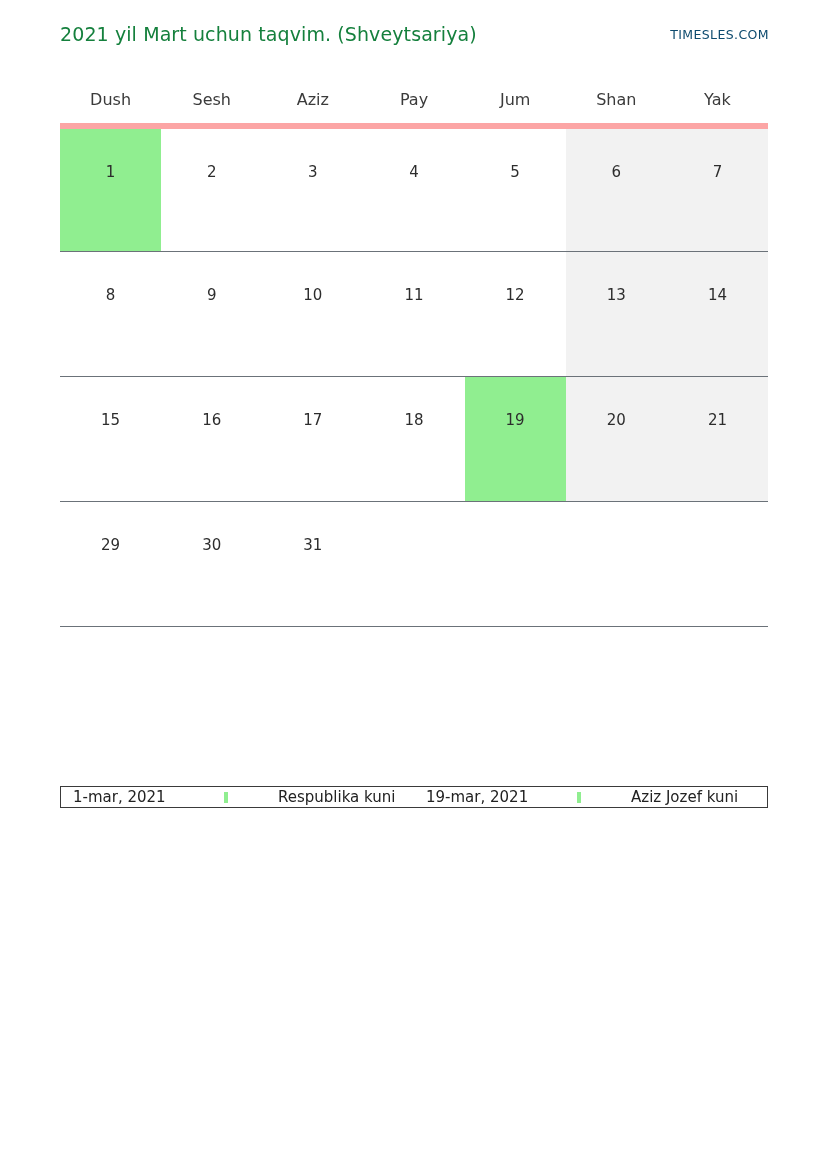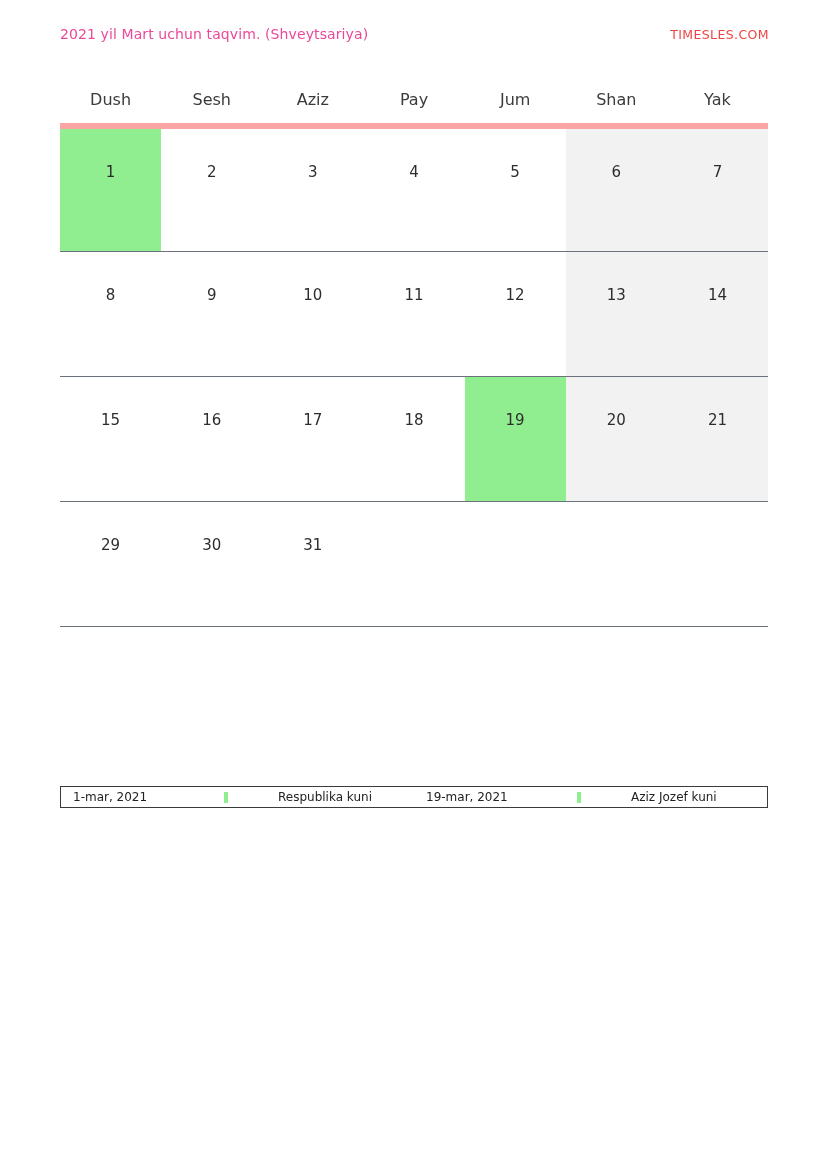--- a/index.html
+++ b/index.html
@@ -27,8 +27,8 @@
     justify-content: space-between;
   }
   .title {
-    font-size: 14px;
-    color: #ec4899;
+    font-size: 19px;
+    color: #15803d;
     font-weight: 400;
     letter-spacing: 0.1px;
   }

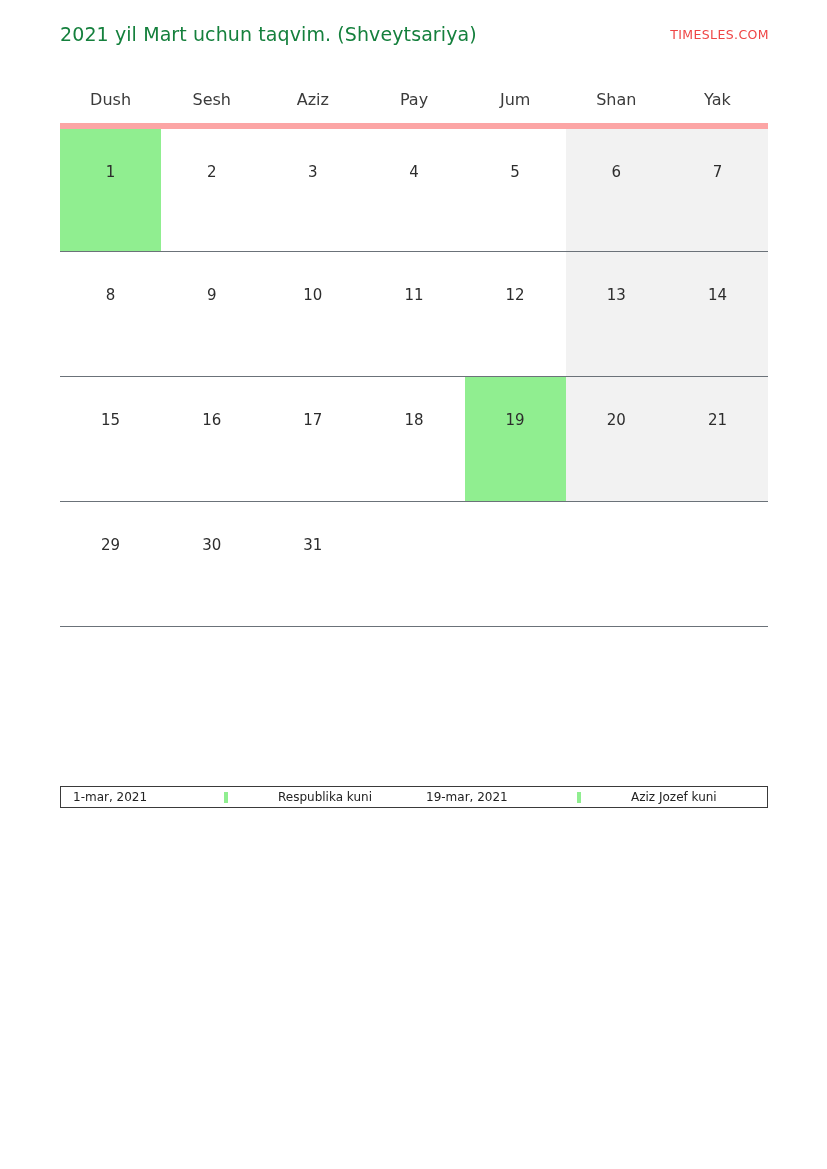--- a/index.html
+++ b/index.html
@@ -34,7 +34,7 @@
   }
   .brand {
     font-size: 12.5px;
-    color: #ef4444;
+    color: #0c4a6e;
     letter-spacing: 0.4px;
   }
 

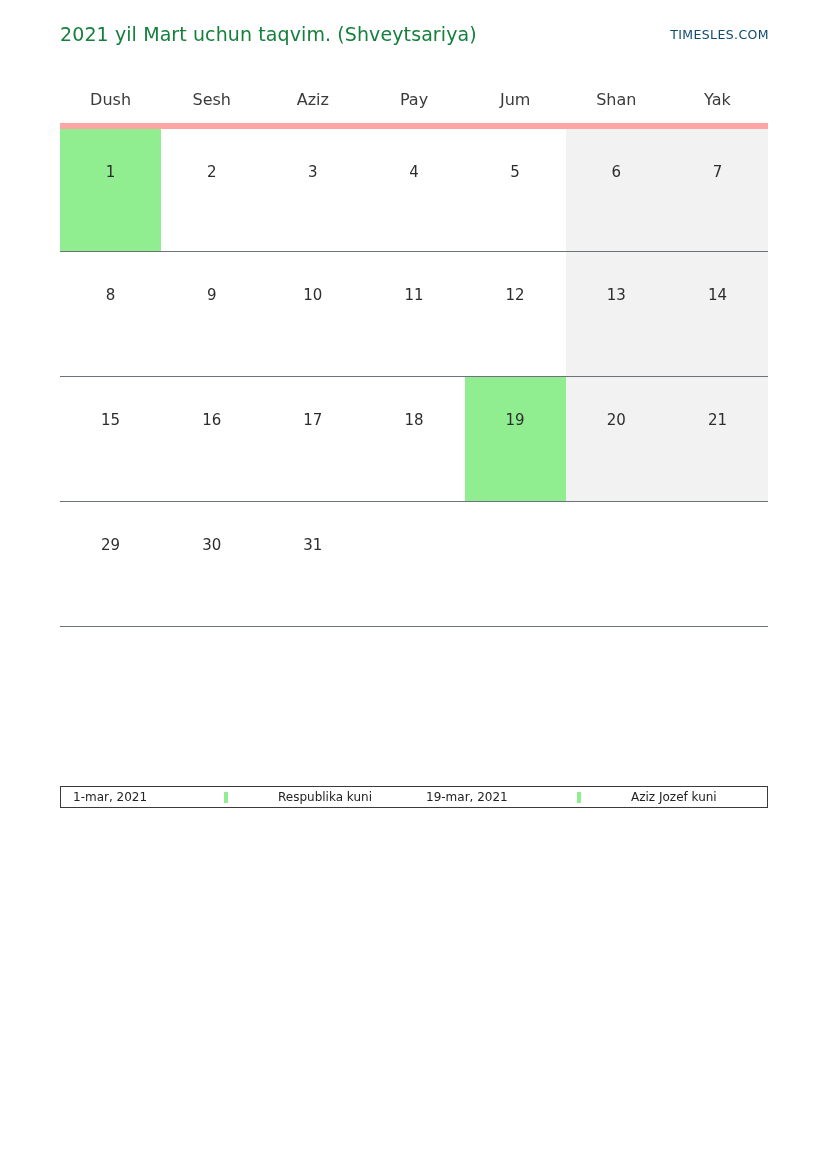--- a/index.html
+++ b/index.html
@@ -87,7 +87,7 @@
     border: 1px solid #3a3a3a;
     display: flex;
     align-items: center;
-    font-size: 12px;
+    font-size: 15px;
     color: #222;
   }
   .legend-cell {

